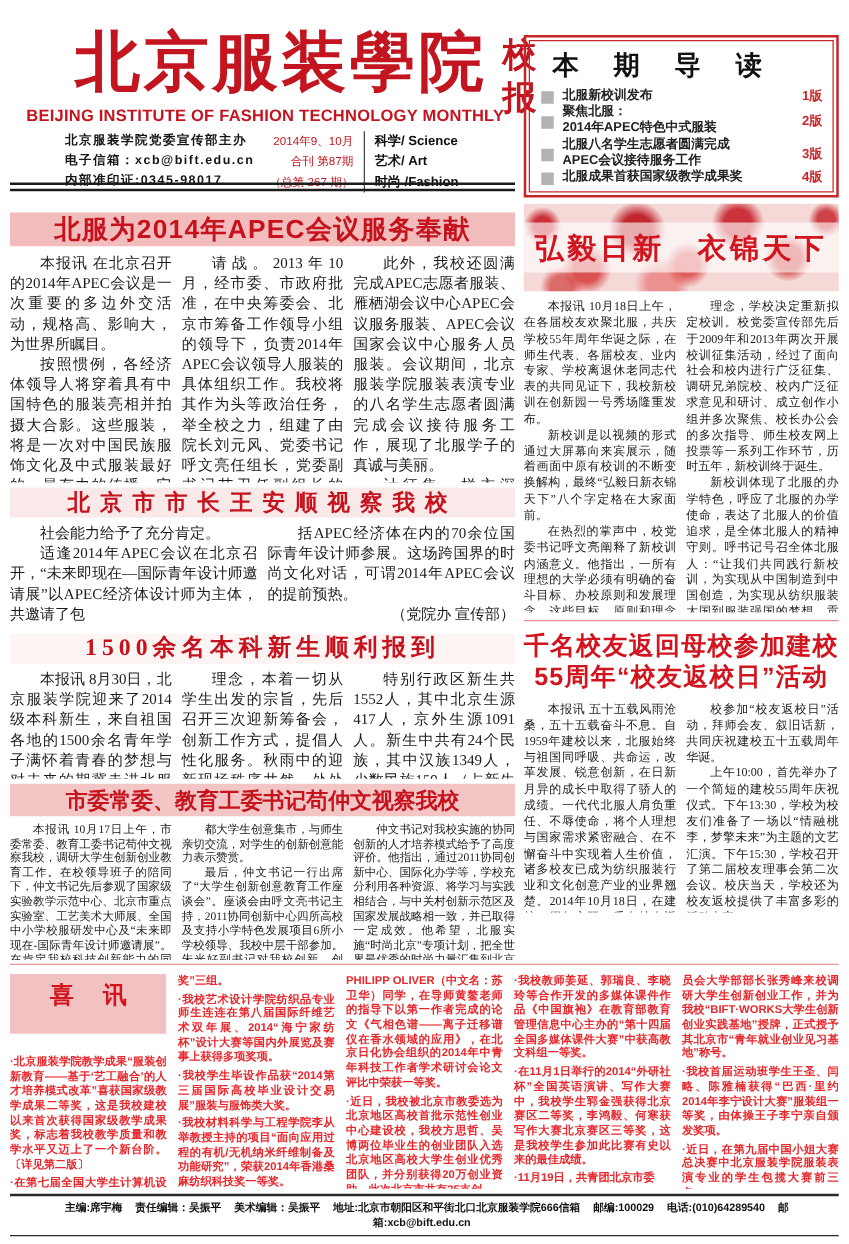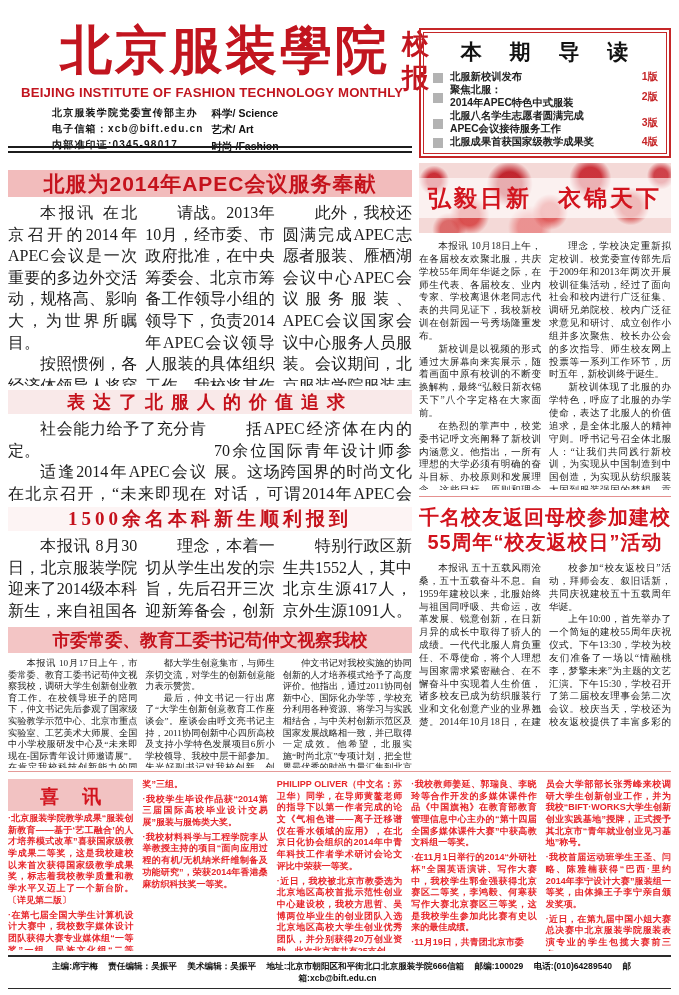--- a/index.html
+++ b/index.html
@@ -23,7 +23,7 @@
   #guide{position:absolute;left:419px;top:28px;width:252px;height:130px;border:2px solid #c62628;padding:2px;box-sizing:border-box;}
   #guide-inner{border:1px solid #c62628;height:100%;box-sizing:border-box;padding:4px 8px 4px 7px;
                display:flex;flex-direction:column;}
-  .guide-title{text-align:center;font-weight:bold;font-size:21px;letter-spacing:11px;padding-left:11px;
+  .guide-title{text-align:left;font-weight:bold;font-size:21px;letter-spacing:11px;padding-left:11px;
                color:#111;margin:1px 0 4px;}
   .guide-rows{flex:1;display:flex;flex-direction:column;justify-content:space-between;}
   .guide-row{display:flex;align-items:center;}

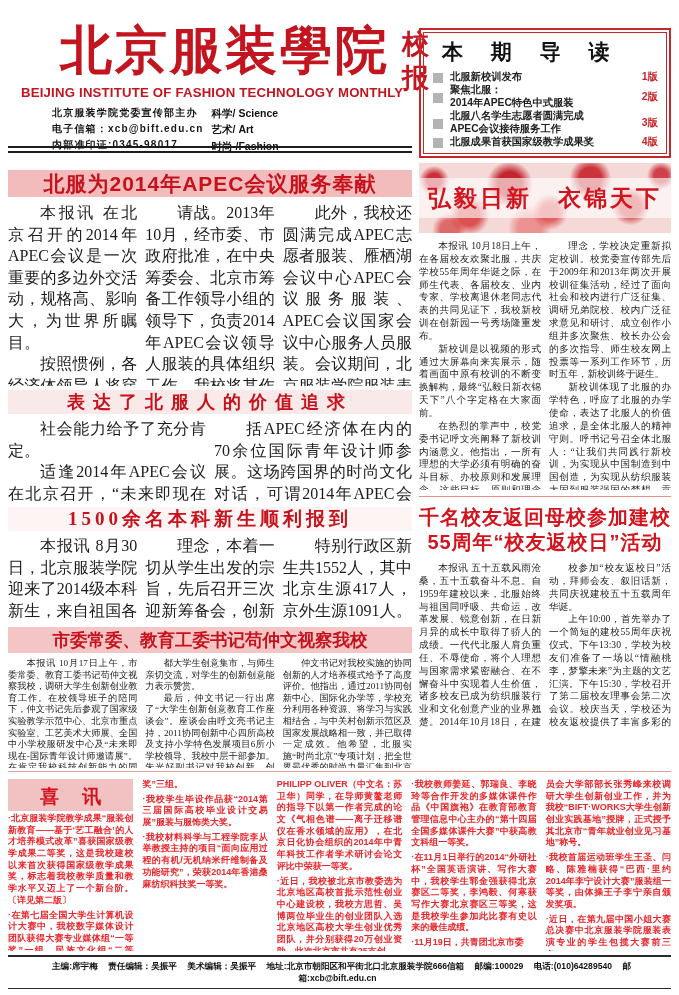--- a/index.html
+++ b/index.html
@@ -96,6 +96,11 @@
       <div>电子信箱：xcb@bift.edu.cn</div>
       <div>内部准印证:0345-98017</div>
     </div>
+    <div class="m-info-mid">
+      <div>2014年9、10月</div>
+      <div>合刊 第87期</div>
+      <div>（总第 267 期）</div>
+    </div>
     <div class="m-info-right">
       <div>科学/ Science</div>
       <div>艺术/ Art</div>

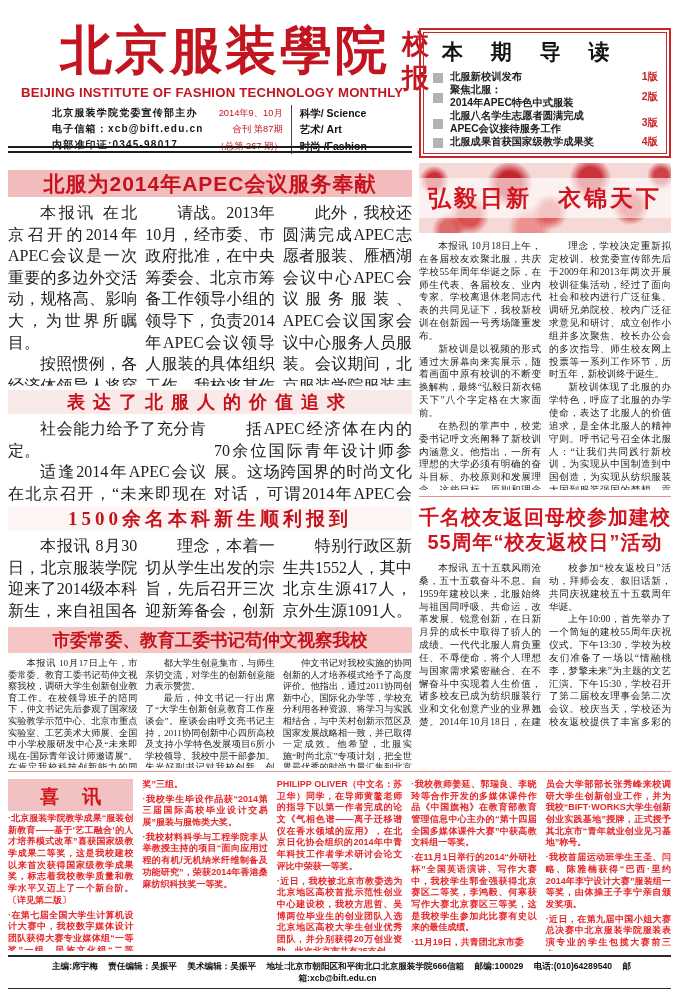--- a/index.html
+++ b/index.html
@@ -34,7 +34,7 @@
   #left{position:absolute;left:8px;top:170px;width:404px;}
   #right{position:absolute;left:419px;top:163px;width:252px;}
   .a-body{display:flex;gap:8px;overflow:hidden;text-align:justify;color:#1b1b1b;
-          font-family:"Liberation Serif","DejaVu Serif",serif;font-size:16px;line-height:1.35;}
+          font-family:"Liberation Serif","DejaVu Serif",serif;font-size:12px;line-height:1.35;}
   .col{flex:1;min-width:0;}
   .col p{margin:0;text-indent:2em;}
   .col p.sign{text-align:right;text-indent:0;}

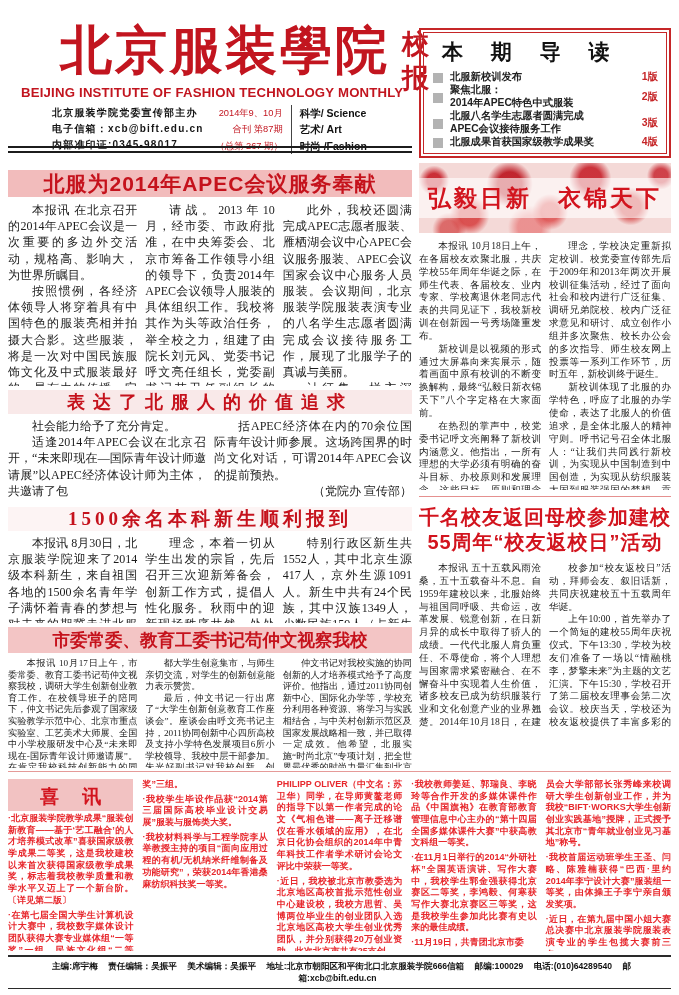--- a/index.html
+++ b/index.html
@@ -157,7 +157,7 @@
       </div>
   </div>
 
-  <div id="a2-head" class="banner">表达了北服人的价值追求</div>
+  <div id="a2-head" class="banner">北京市市长王安顺视察我校</div>
   <div id="a2-body" class="a-body">
     <div class="col">
         <p>社会能力给予了充分肯定。</p>

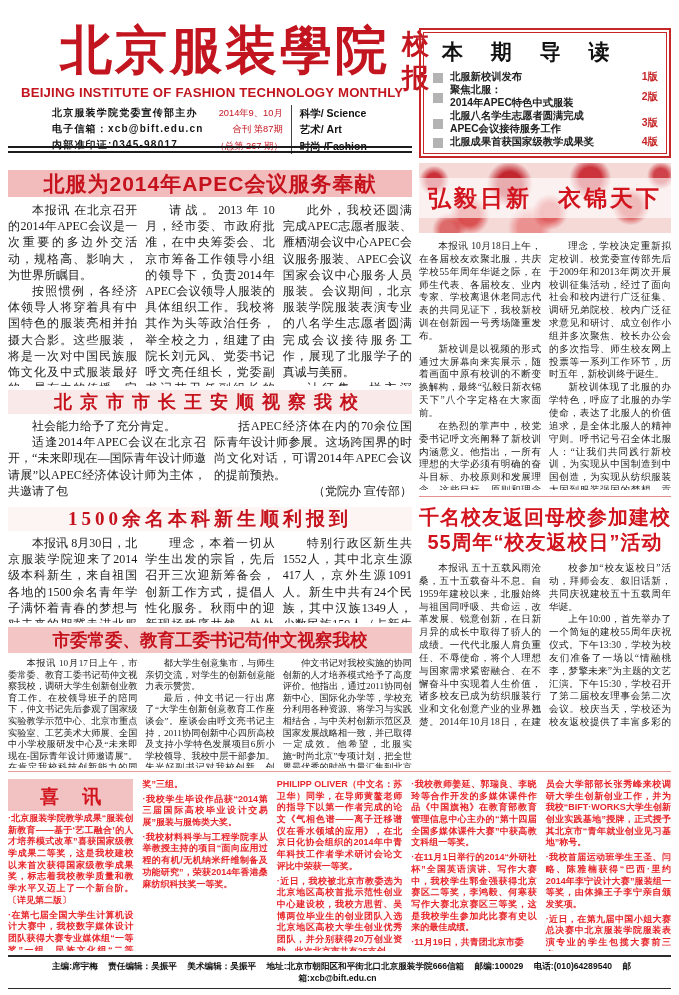--- a/index.html
+++ b/index.html
@@ -75,8 +75,8 @@
   #happy{position:absolute;left:8px;top:779px;width:663px;height:172px;display:flex;gap:9px;overflow:hidden;}
   .hcol{flex:1;min-width:0;color:#e8282d;font-weight:bold;font-size:9px;line-height:1.3;text-align:justify;}
   .hcol p{margin:0 0 3px;text-indent:0;}
-  .htitle{height:32px;line-height:36px;background:#f2c2c2;text-align:center;font-size:19px;
-          letter-spacing:9px;padding-left:9px;margin-bottom:2px;color:#d2141e;box-sizing:border-box;}
+  .htitle{height:48px;line-height:36px;background:#f2c2c2;text-align:center;font-size:19px;
+          letter-spacing:9px;padding-left:9px;margin-bottom:17px;color:#d2141e;box-sizing:border-box;}
   
   #footer{position:absolute;left:8px;top:955px;width:663px;border-top:2px solid #2a2a2a;
           border-bottom:1px solid #2a2a2a;padding:4px 0 3px;text-align:center;

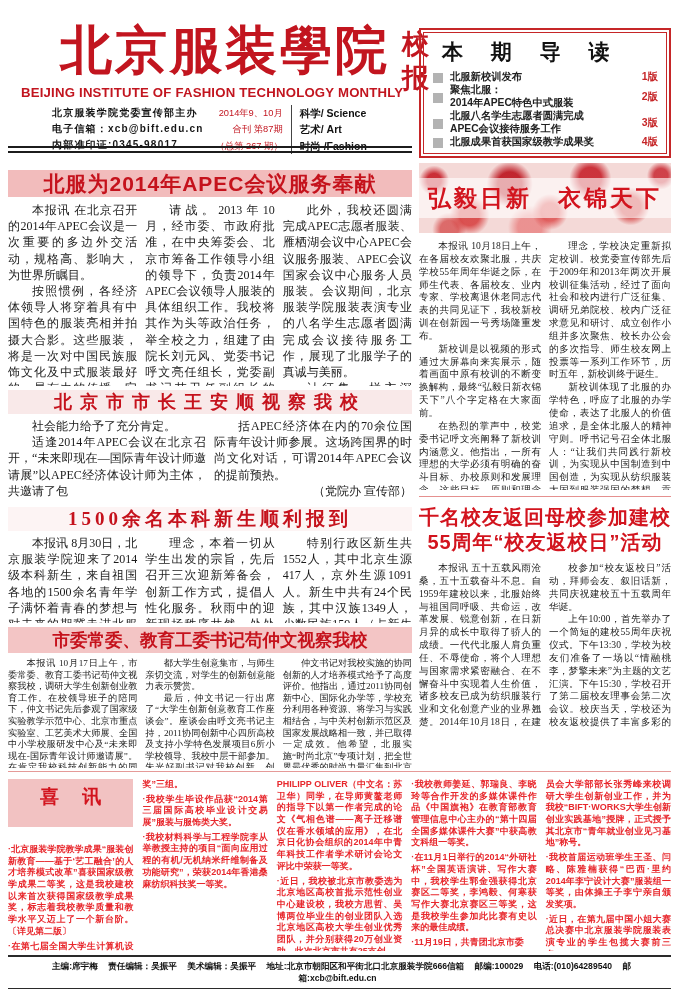--- a/index.html
+++ b/index.html
@@ -237,6 +237,7 @@
   </div>
   <div class="hcol">
       <p>奖”三组。</p>
+      <p>·我校艺术设计学院纺织品专业师生连连在第八届国际纤维艺术双年展、2014“海宁家纺杯”设计大赛等国内外展览及赛事上获得多项奖项。</p>
       <p>·我校学生毕设作品获“2014第三届国际高校毕业设计交易展”服装与服饰类大奖。</p>
       <p>·我校材料科学与工程学院李从举教授主持的项目“面向应用过程的有机/无机纳米纤维制备及功能研究”，荣获2014年香港桑麻纺织科技奖一等奖。</p>
     </div>

